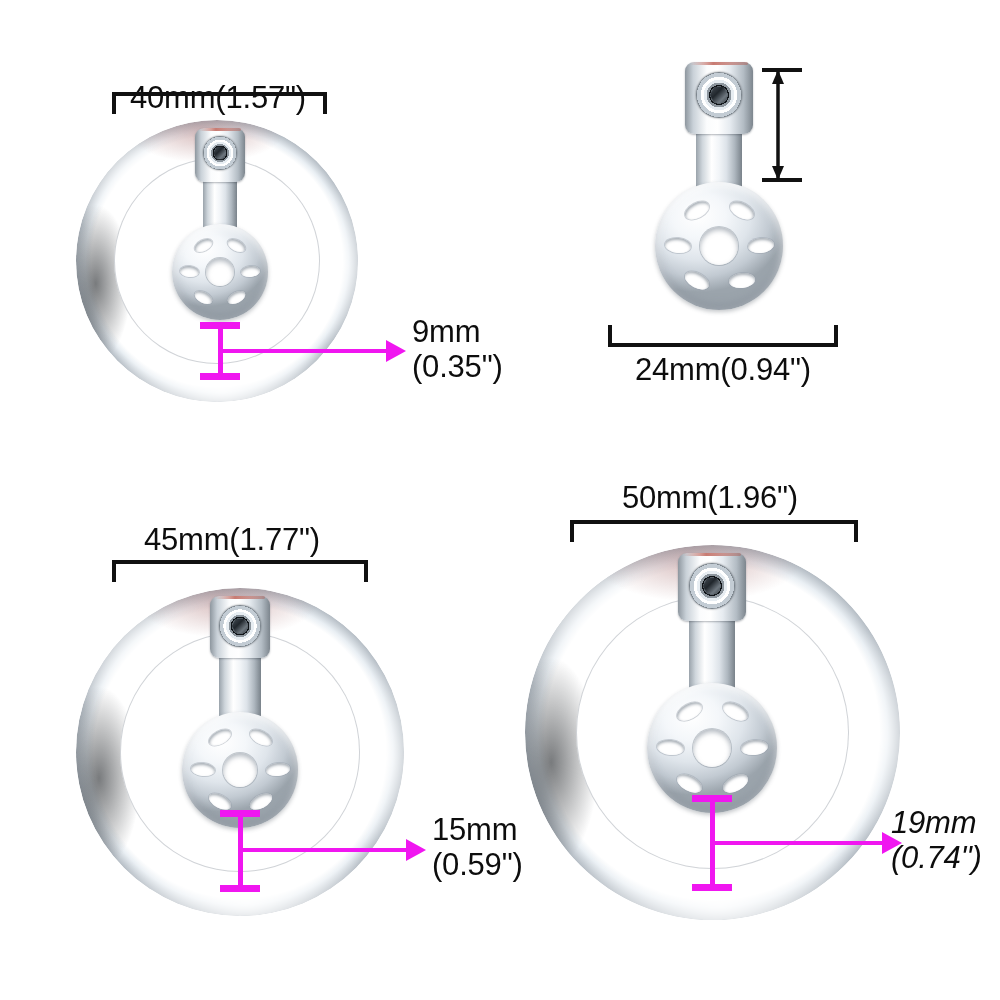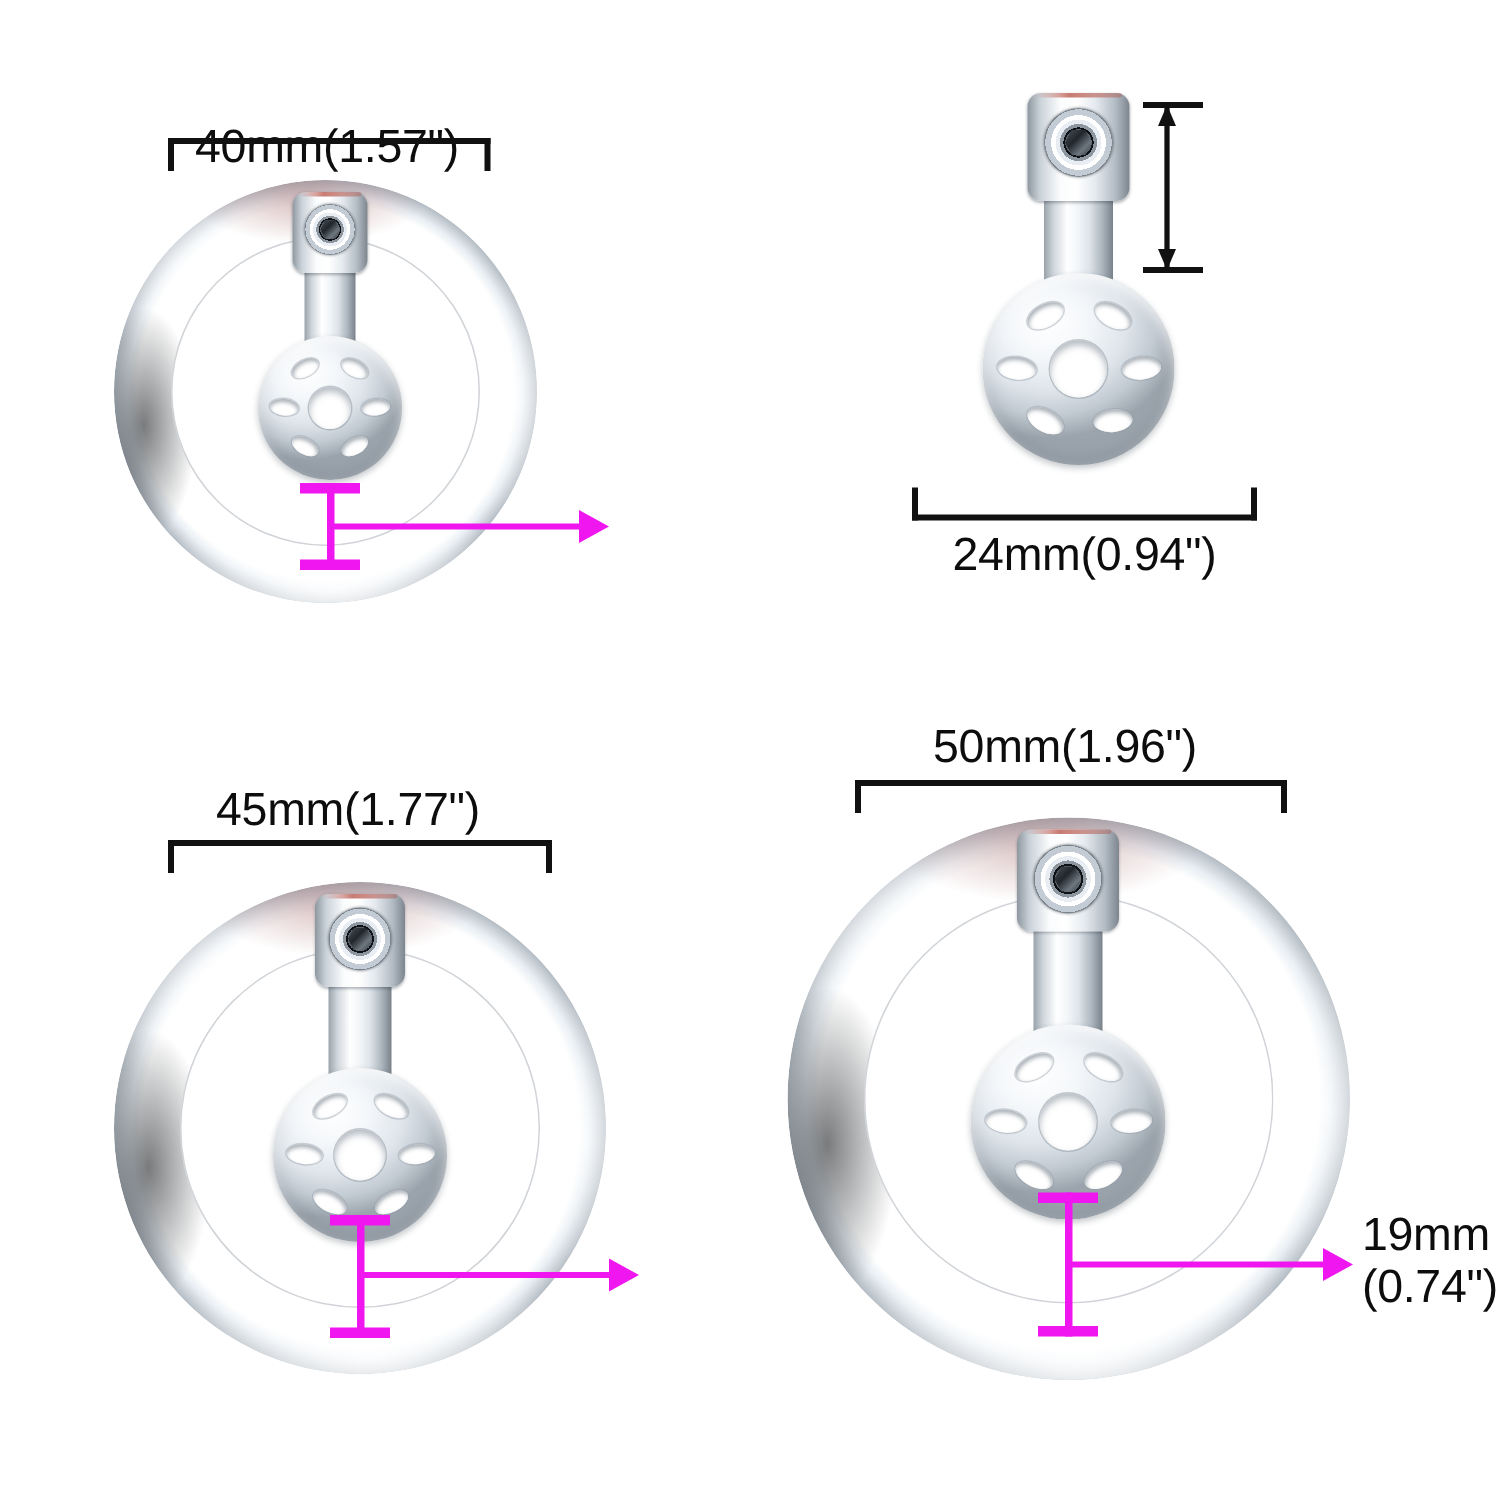--- a/index.html
+++ b/index.html
@@ -271,6 +271,8 @@
     <div class="mag-leader" style="left:160px; top:309px; width:168px;"></div>
     <div class="mag-arrow" style="left:326px; top:300px;"></div>
 
+    <div class="dim-label two-line magenta-label" style="left:352px; top:275px;">9mm
+(0.35")</div>
   </div>
 
   <div class="product" style="left:600px; top:50px; width:330px; height:340px;">

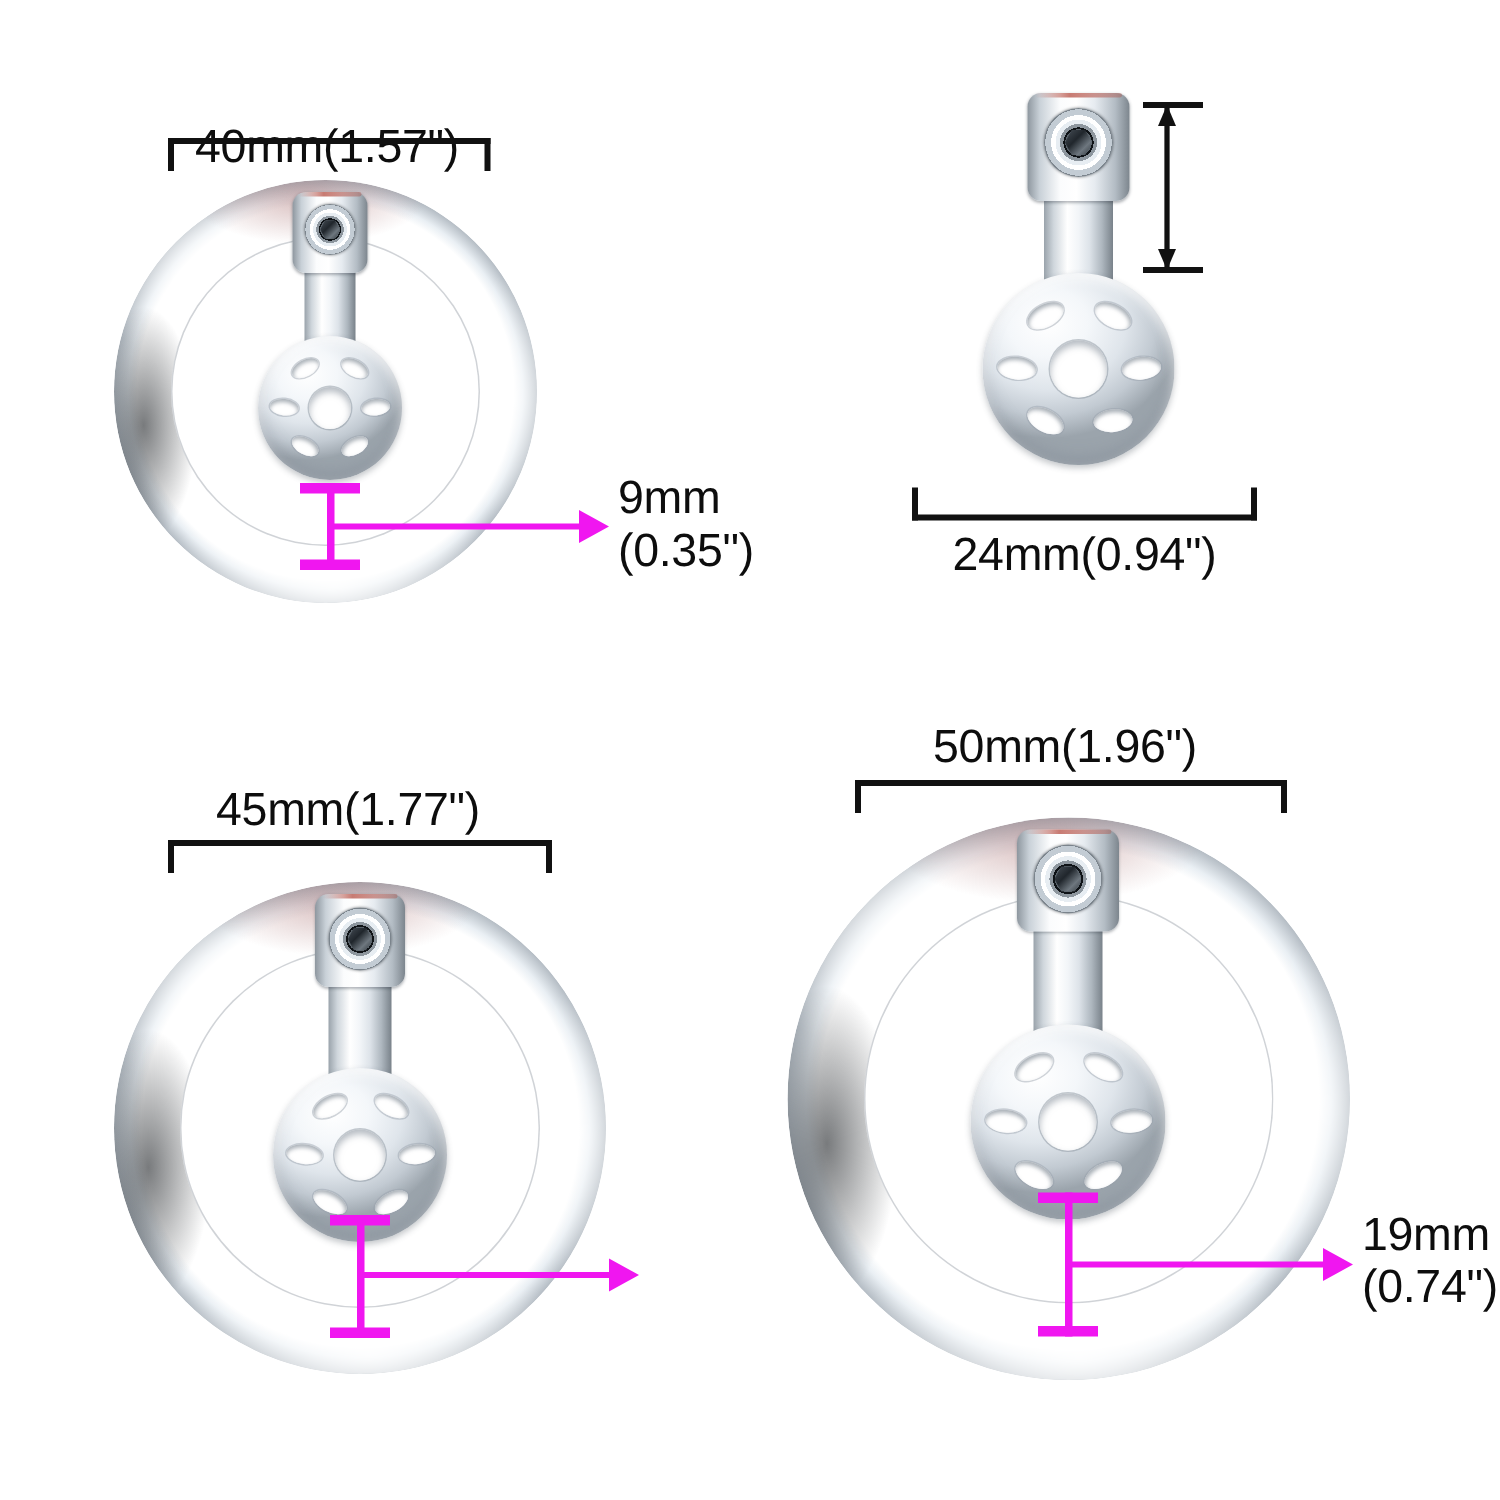--- a/index.html
+++ b/index.html
@@ -352,6 +352,8 @@
     <div class="mag-leader" style="left:180px; top:348px; width:168px;"></div>
     <div class="mag-arrow" style="left:346px; top:339px;"></div>
 
+    <div class="dim-label two-line magenta-label" style="left:372px; top:313px;">15mm
+(0.59")</div>
   </div>
 
   <div class="product" style="left:505px; top:465px; width:495px; height:460px;">

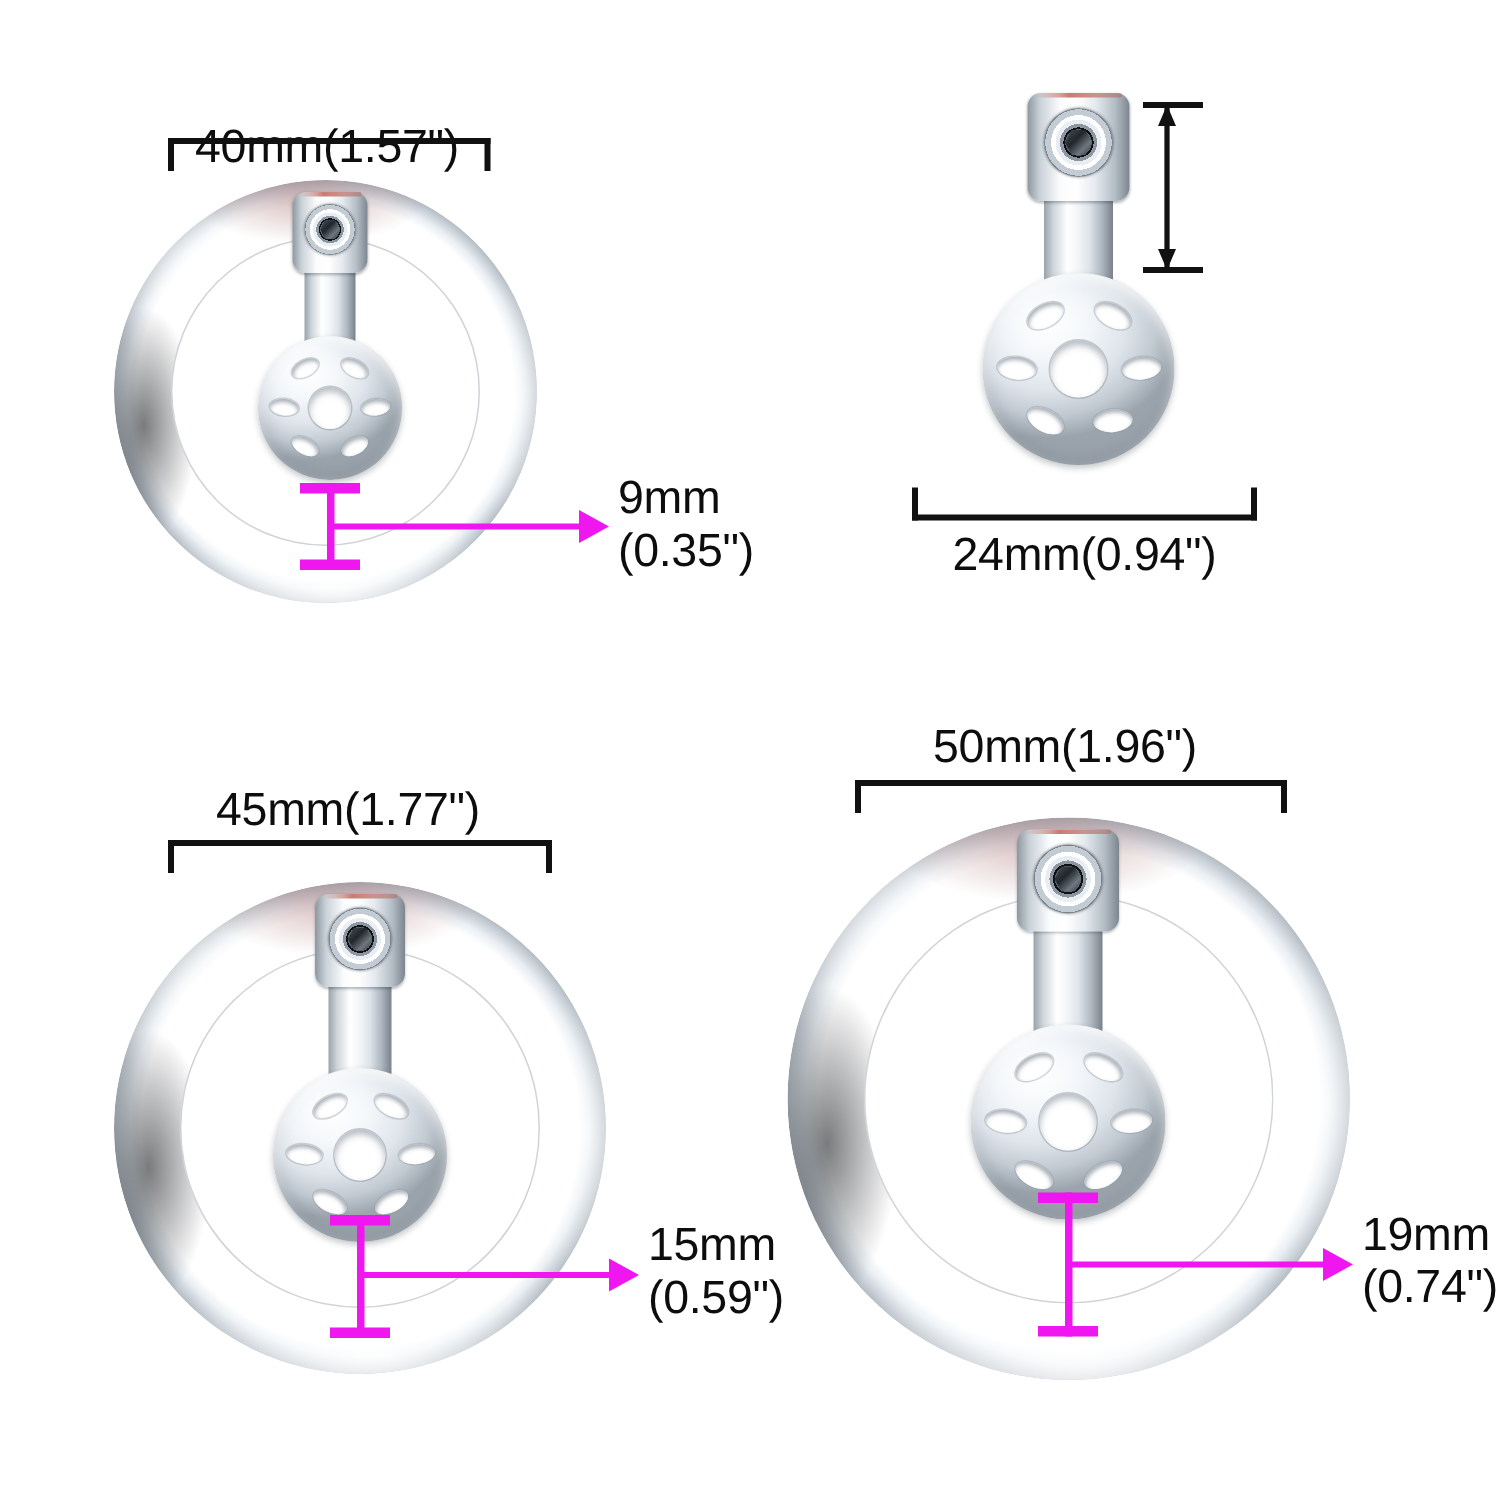--- a/index.html
+++ b/index.html
@@ -398,7 +398,7 @@
     <div class="mag-leader" style="left:207px; top:376px; width:172px;"></div>
     <div class="mag-arrow" style="left:377px; top:367px;"></div>
 
-    <div class="dim-label two-line magenta-label" style="left:403px; top:341px;">19mm
+    <div class="dim-label two-line magenta-label" style="left:386px; top:341px;font-style:italic;">19mm
 (0.74")</div>
   </div>
 

